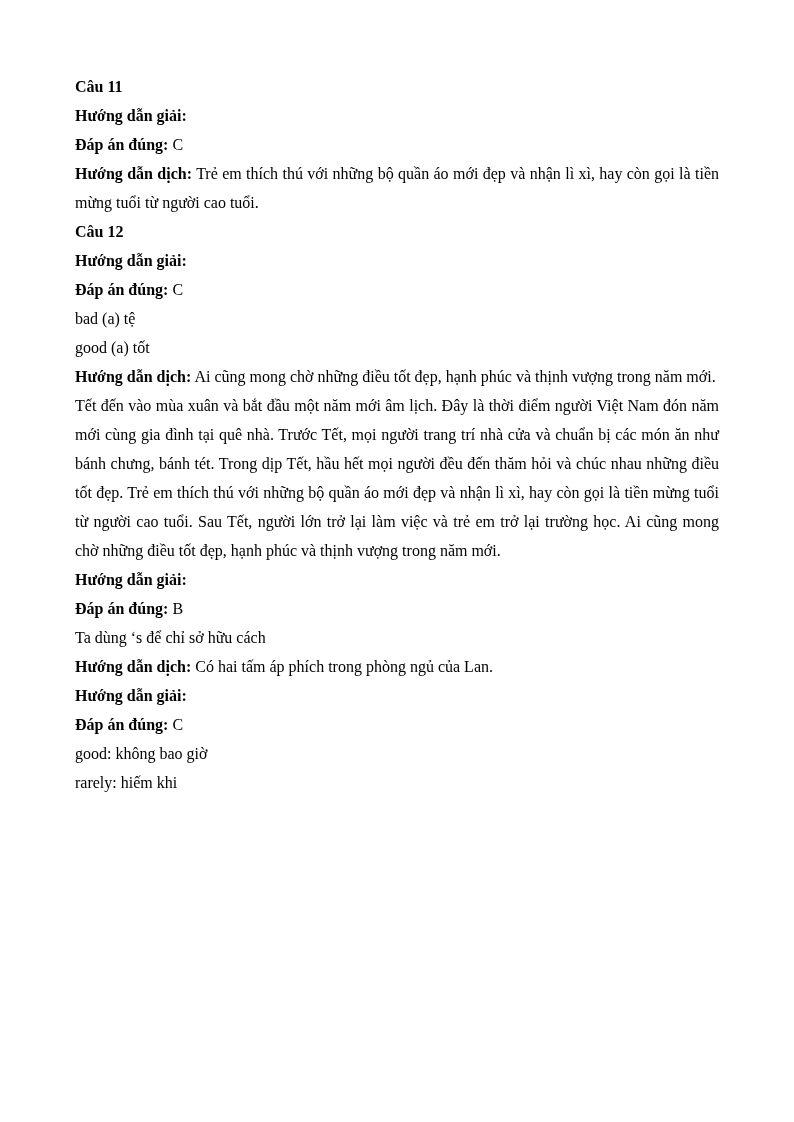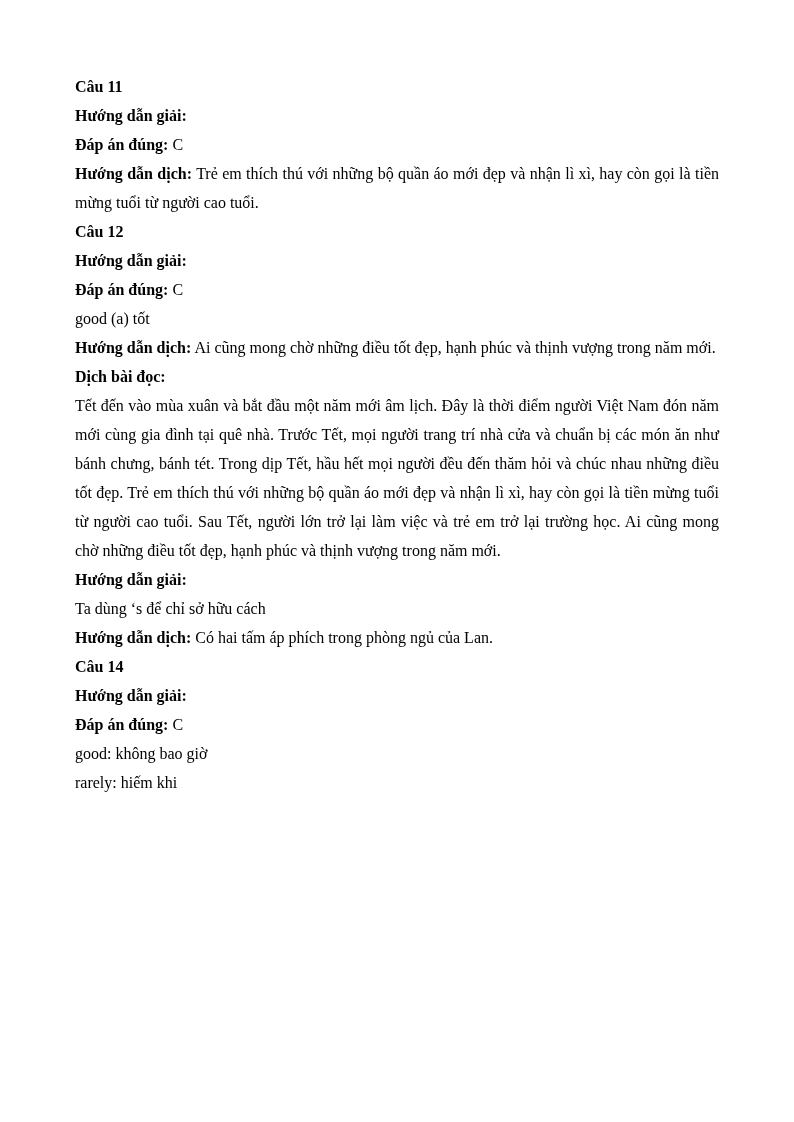--- a/index.html
+++ b/index.html
@@ -48,6 +48,7 @@
       <p class="para"><b>Câu 12</b></p>
       <p class="para"><b>Hướng dẫn giải:</b></p>
       <p class="para"><b>Đáp án đúng:</b><span> C</span></p>
+      <p class="para"><span>bad (a) tệ</span></p>
       <p class="para"><span>good (a) tốt</span></p>
       <p class="para"><b>Hướng dẫn dịch:</b><span> Ai cũng mong chờ những điều tốt đẹp, hạnh phúc và thịnh vượng trong năm mới.</span></p>
       <p class="para"><b>Dịch bài đọc:</b></p>

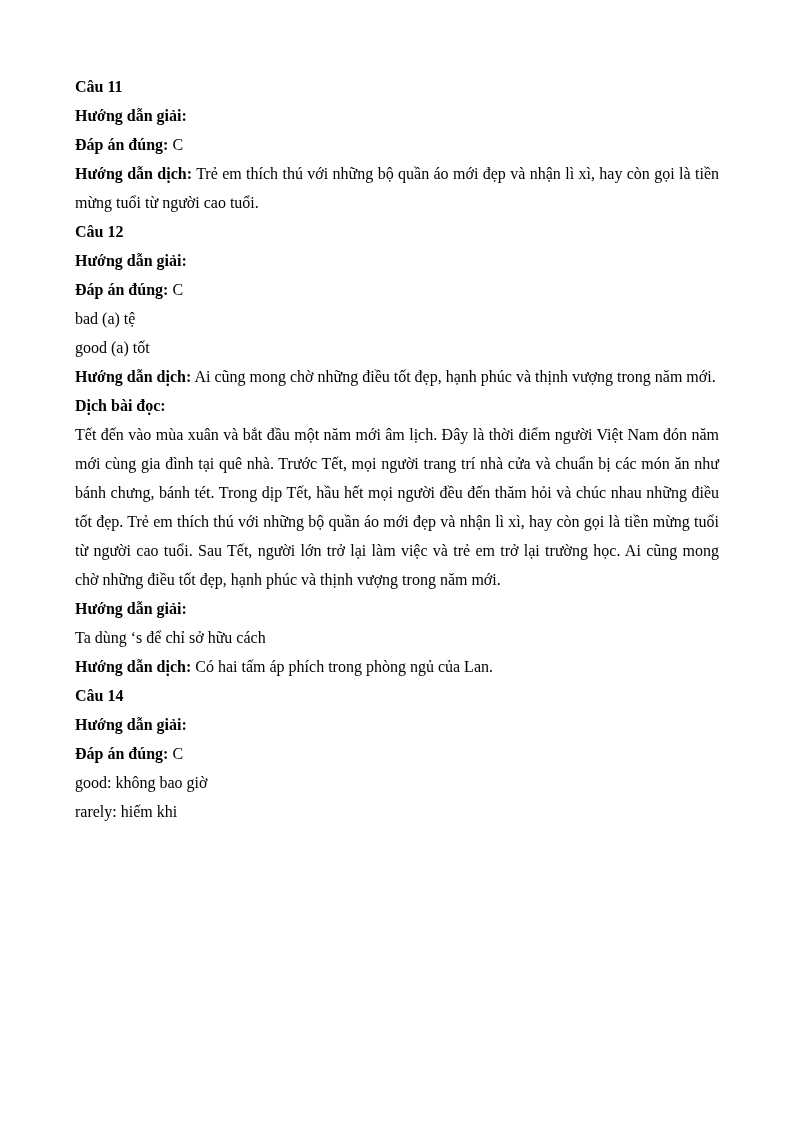--- a/index.html
+++ b/index.html
@@ -51,7 +51,6 @@
       <p class="para"><span>bad (a) tệ</span></p>
       <p class="para"><span>good (a) tốt</span></p>
       <p class="para"><b>Hướng dẫn dịch:</b><span> Ai cũng mong chờ những điều tốt đẹp, hạnh phúc và thịnh vượng trong năm mới.</span></p>
-      <p class="para"><b>Dịch bài đọc:</b></p>
       <p class="para"><span>Tết đến vào mùa xuân và bắt đầu một năm mới âm lịch. Đây là thời điểm người Việt Nam đón năm mới cùng gia đình tại quê nhà. Trước Tết, mọi người trang trí nhà cửa và chuẩn bị các món ăn như bánh chưng, bánh tét. Trong dịp Tết, hầu hết mọi người đều đến thăm hỏi và chúc nhau những điều tốt đẹp. Trẻ em thích thú với những bộ quần áo mới đẹp và nhận lì xì, hay còn gọi là tiền mừng tuổi từ người cao tuổi. Sau Tết, người lớn trở lại làm việc và trẻ em trở lại trường học. Ai cũng mong chờ những điều tốt đẹp, hạnh phúc và thịnh vượng trong năm mới.</span></p>
       <p class="para"><b>Hướng dẫn giải:</b></p>
       <p class="para"><span>Ta dùng ‘s để chỉ sở hữu cách</span></p>

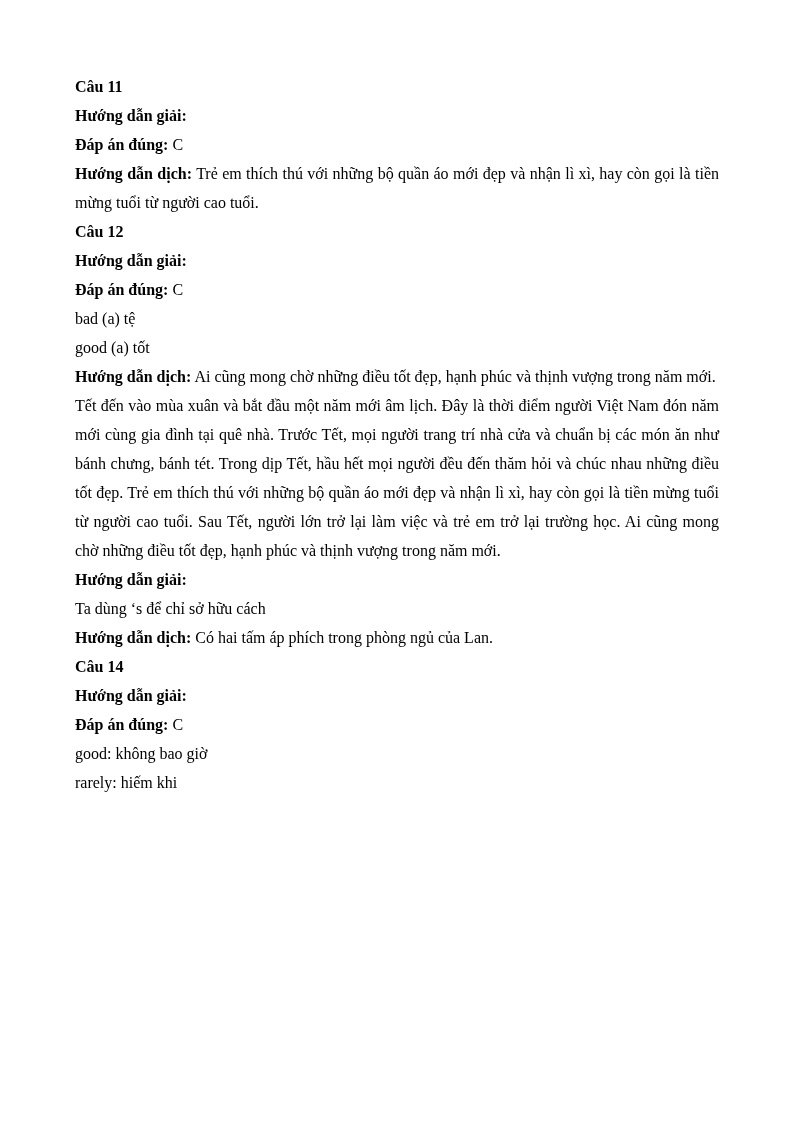--- a/index.html
+++ b/index.html
@@ -53,6 +53,7 @@
       <p class="para"><b>Hướng dẫn dịch:</b><span> Ai cũng mong chờ những điều tốt đẹp, hạnh phúc và thịnh vượng trong năm mới.</span></p>
       <p class="para"><span>Tết đến vào mùa xuân và bắt đầu một năm mới âm lịch. Đây là thời điểm người Việt Nam đón năm mới cùng gia đình tại quê nhà. Trước Tết, mọi người trang trí nhà cửa và chuẩn bị các món ăn như bánh chưng, bánh tét. Trong dịp Tết, hầu hết mọi người đều đến thăm hỏi và chúc nhau những điều tốt đẹp. Trẻ em thích thú với những bộ quần áo mới đẹp và nhận lì xì, hay còn gọi là tiền mừng tuổi từ người cao tuổi. Sau Tết, người lớn trở lại làm việc và trẻ em trở lại trường học. Ai cũng mong chờ những điều tốt đẹp, hạnh phúc và thịnh vượng trong năm mới.</span></p>
       <p class="para"><b>Hướng dẫn giải:</b></p>
+      <p class="para"><b>Đáp án đúng:</b><span> B</span></p>
       <p class="para"><span>Ta dùng ‘s để chỉ sở hữu cách</span></p>
       <p class="para"><b>Hướng dẫn dịch:</b><span> Có hai tấm áp phích trong phòng ngủ của Lan.</span></p>
       <p class="para"><b>Câu 14</b></p>

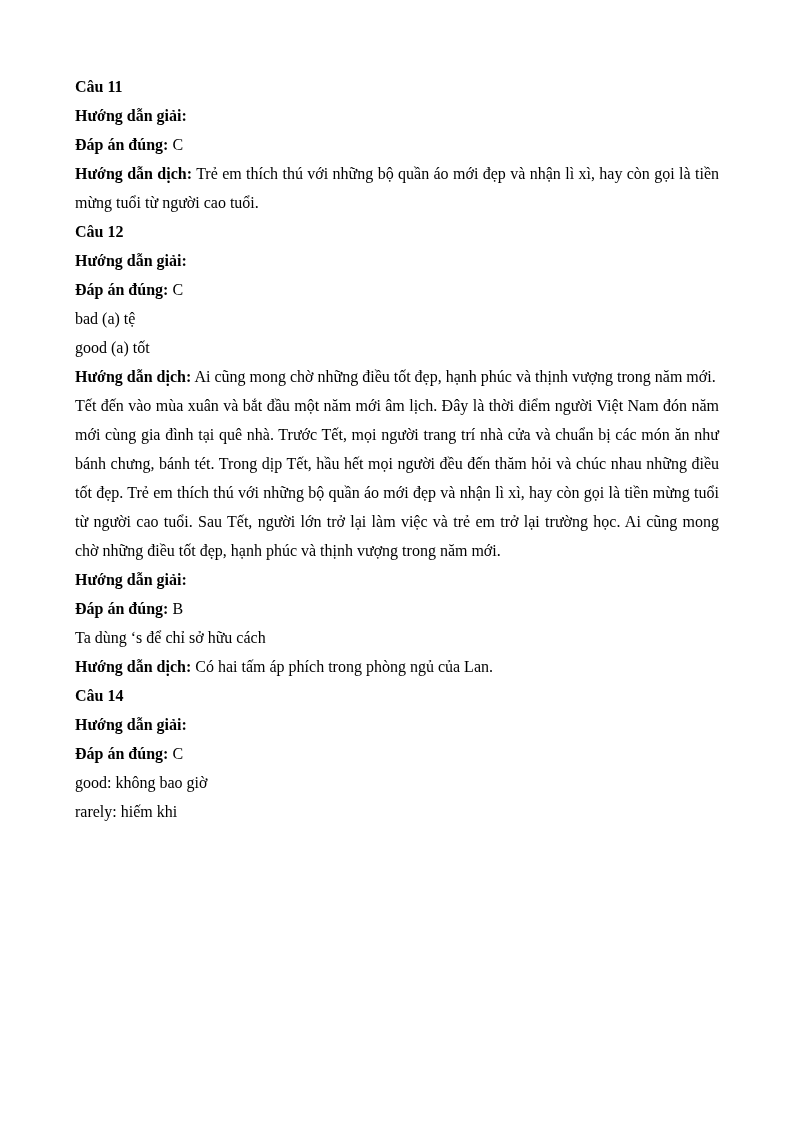--- a/index.html
+++ b/index.html
@@ -56,7 +56,6 @@
       <p class="para"><b>Đáp án đúng:</b><span> B</span></p>
       <p class="para"><span>Ta dùng ‘s để chỉ sở hữu cách</span></p>
       <p class="para"><b>Hướng dẫn dịch:</b><span> Có hai tấm áp phích trong phòng ngủ của Lan.</span></p>
-      <p class="para"><b>Câu 14</b></p>
       <p class="para"><b>Hướng dẫn giải:</b></p>
       <p class="para"><b>Đáp án đúng:</b><span> C</span></p>
       <p class="para"><span>good: không bao giờ</span></p>

